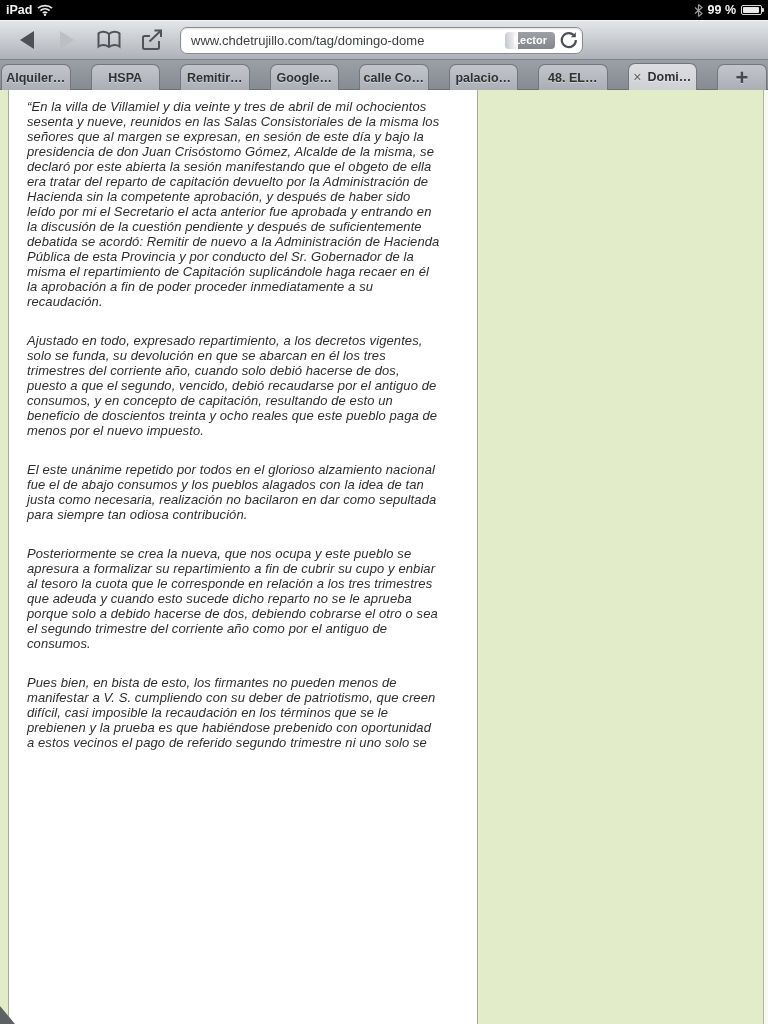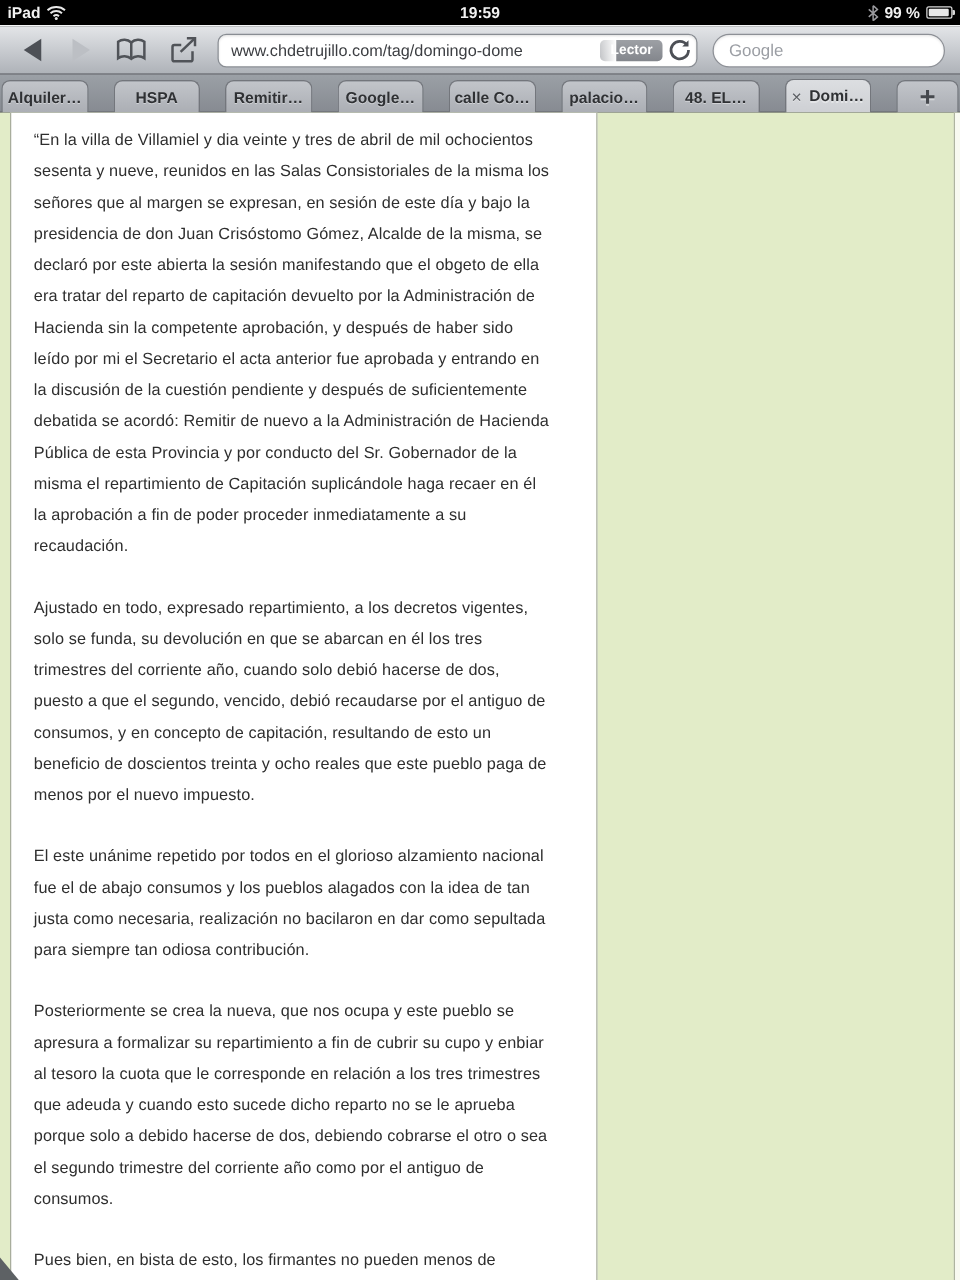--- a/index.html
+++ b/index.html
@@ -59,7 +59,6 @@
         <circle cx="8" cy="10.8" r="1.2" fill="#e8e8e8"></circle>
       </svg>
     </div>
-    <div class="sb-center">19:59</div>
     <div class="sb-right">
       <svg width="9" height="13" viewBox="0 0 9 13">
         <path d="M4.5 0.5 V12.5 M4.5 0.5 L8 3.5 L1 9.5 M4.5 12.5 L8 9.5 L1 3.5" fill="none" stroke="#9a9a9e" stroke-width="1.2"></path>

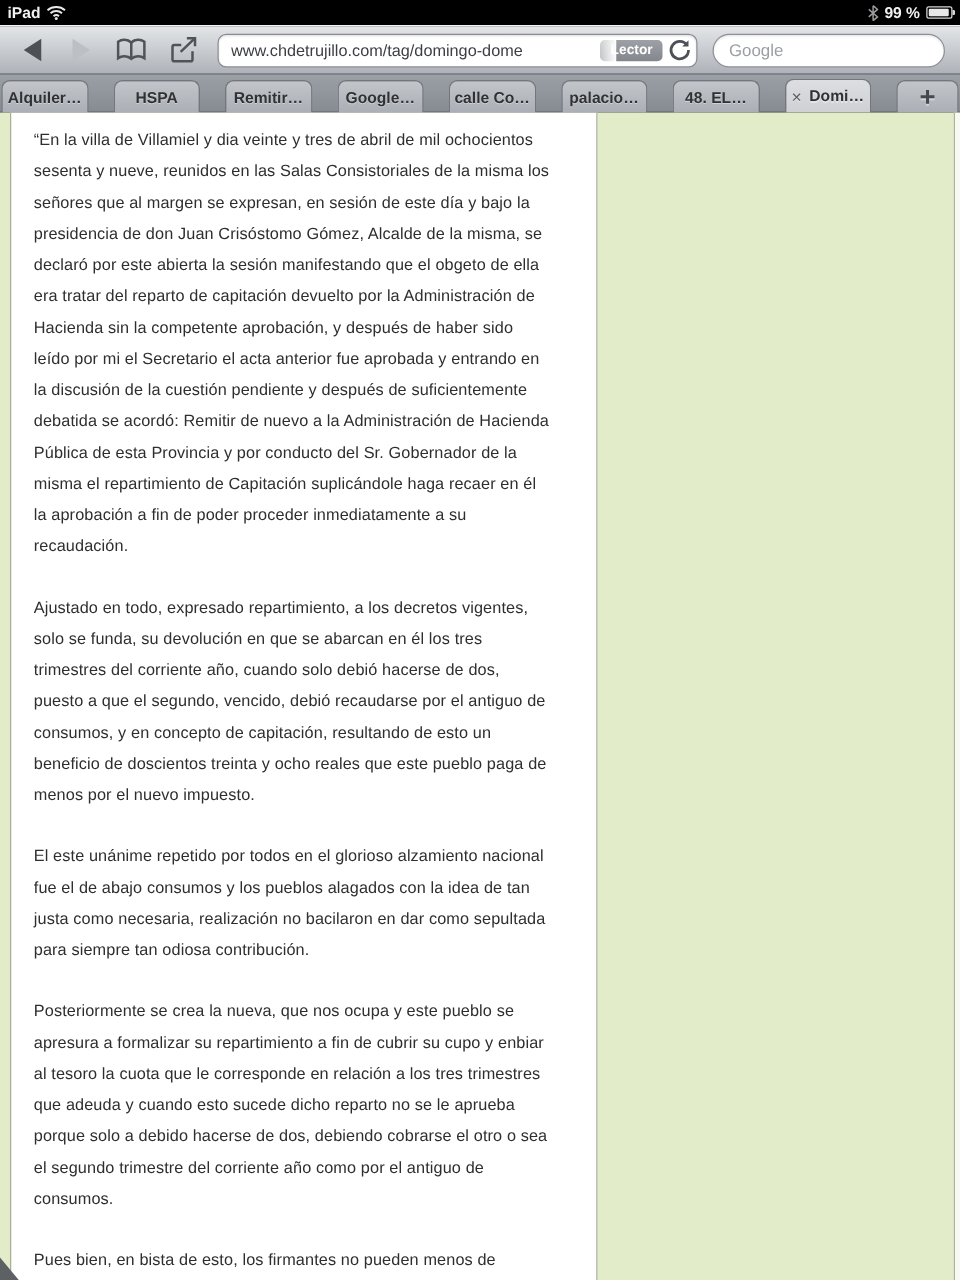--- a/index.html
+++ b/index.html
@@ -100,9 +100,6 @@
         <path d="M15.8 1.2 L15.8 6.2 L10.8 6.2 Z" fill="#4d5056"></path>
       </svg>
     </div>
-    <div class="search-field">
-      <input type="text" placeholder="Google" style="">
-    </div>
   </div>
 
   <div class="tab-bar">

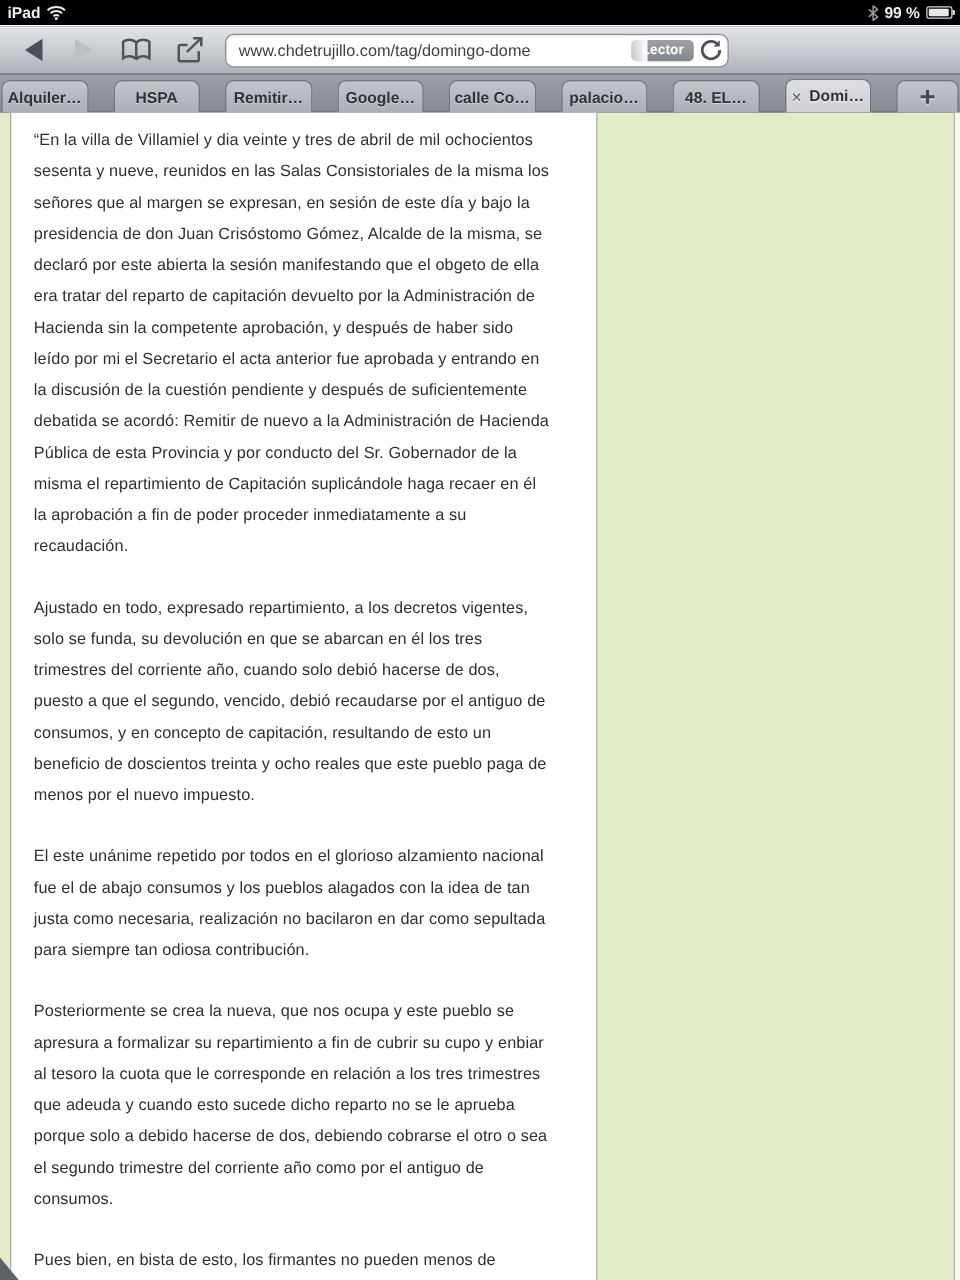--- a/index.html
+++ b/index.html
@@ -40,7 +40,7 @@
   .content { flex:1; background:#e2ecc8; position:relative; overflow:hidden; }
   .article-col { position:absolute; left:8px; top:0; bottom:0; width:470px; background:#ffffff; border-left:1px solid #a8ad9c; border-right:1px solid #a8ad9c; padding:9px 4px 0 18px; overflow:hidden; }
   .article-col h2 { font-size:13.5px; font-weight:bold; color:#141414; margin-bottom:27px; letter-spacing:0.1px; }
-  .article-col p { font-size:13px; color:#2e2e2e; line-height:25px; white-space:pre; margin-bottom:24px; letter-spacing:0.1px; }
+  .article-col p { font-size:13px; font-style:italic; color:#2e2e2e; line-height:15px; white-space:pre; margin-bottom:24px; letter-spacing:0.1px; }
   .right-gutter { position:absolute; right:0; top:0; bottom:0; width:5px; background:#f8faf1; border-left:1px solid #aeb4a0; }
   .corner-wedge { position:absolute; left:0; bottom:0; width:0; height:0; border-bottom:18px solid #5d6164; border-right:15px solid transparent; }
 </style>

